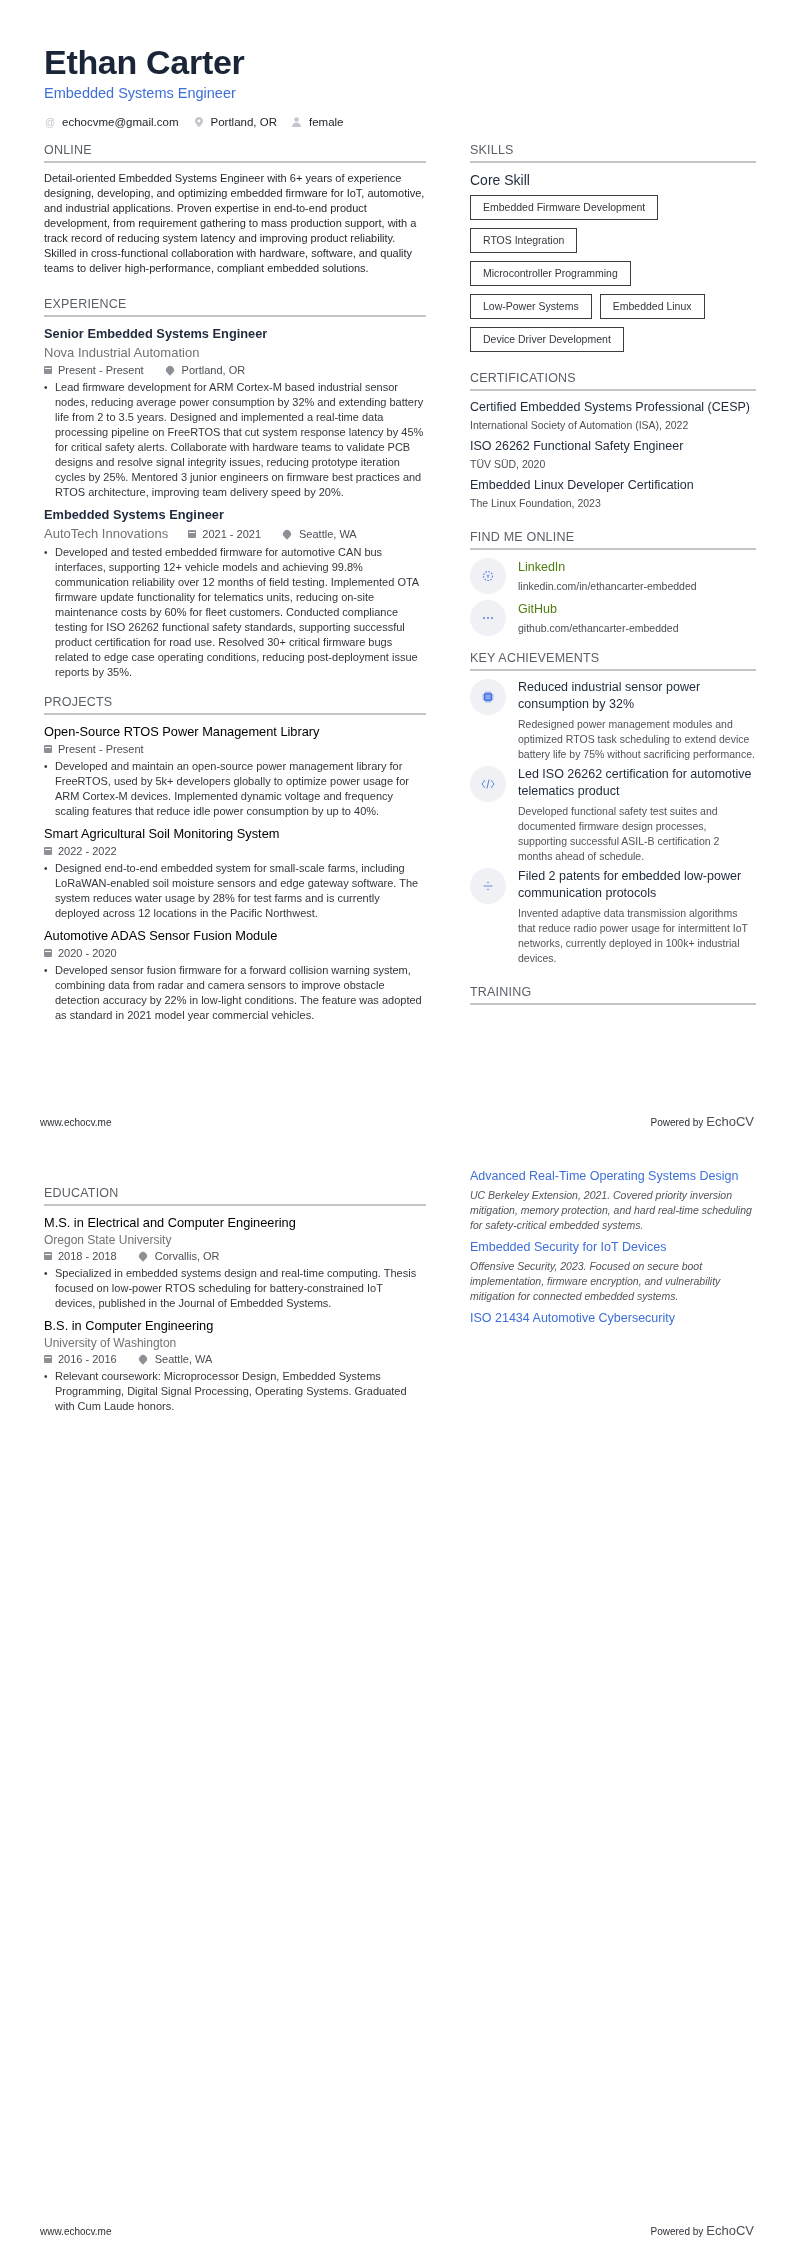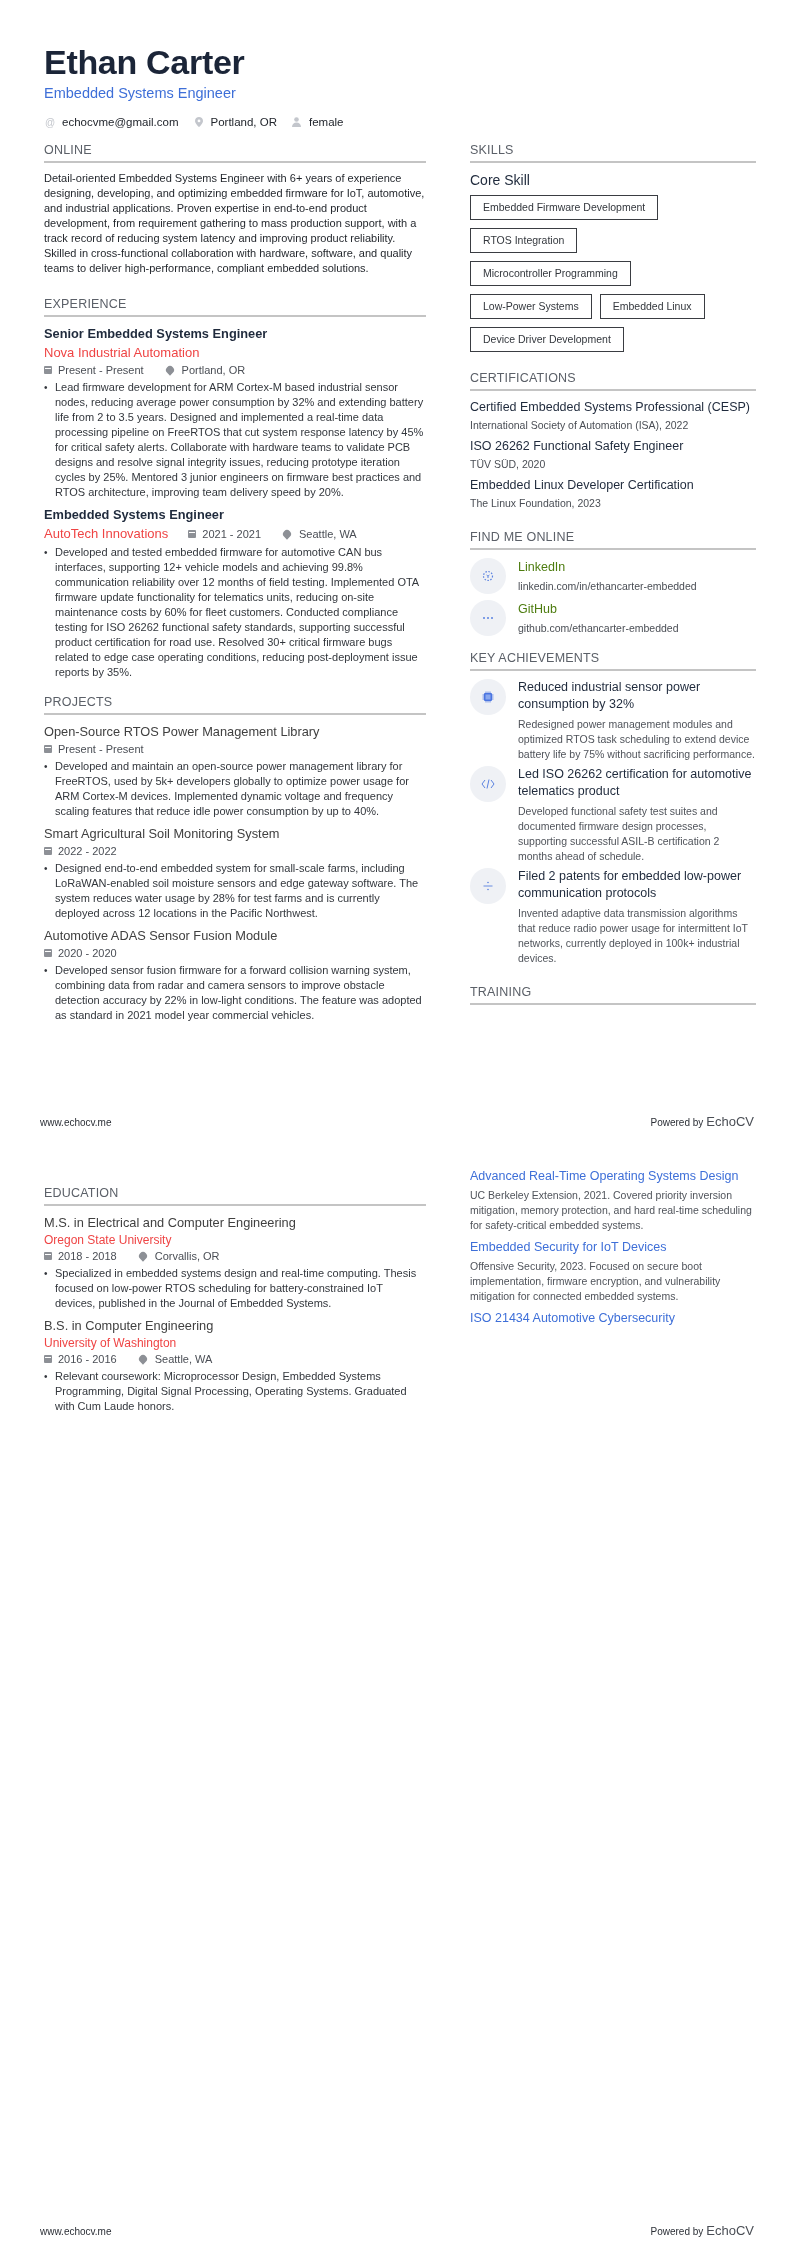--- a/index.html
+++ b/index.html
@@ -26,7 +26,7 @@
 
   .job { margin-bottom: 6px; }
   .job-title { font-size: 12.8px; font-weight: bold; color: #1f2a3c; line-height: 18px; }
-  .job-company { font-size: 13px; color: #ef4444; line-height: 19px; }
+  .job-company { font-size: 13px; color: #737373; line-height: 19px; }
   .meta { display: flex; align-items: center; font-size: 11px; color: #4a4e55; line-height: 16px; }
   .meta .mi { display: flex; align-items: center; margin-right: 22px; }
   .ico-cal { display: inline-block; width: 8px; height: 8px; background: #8d9096; margin-right: 6px; border-radius: 1px; position: relative; }

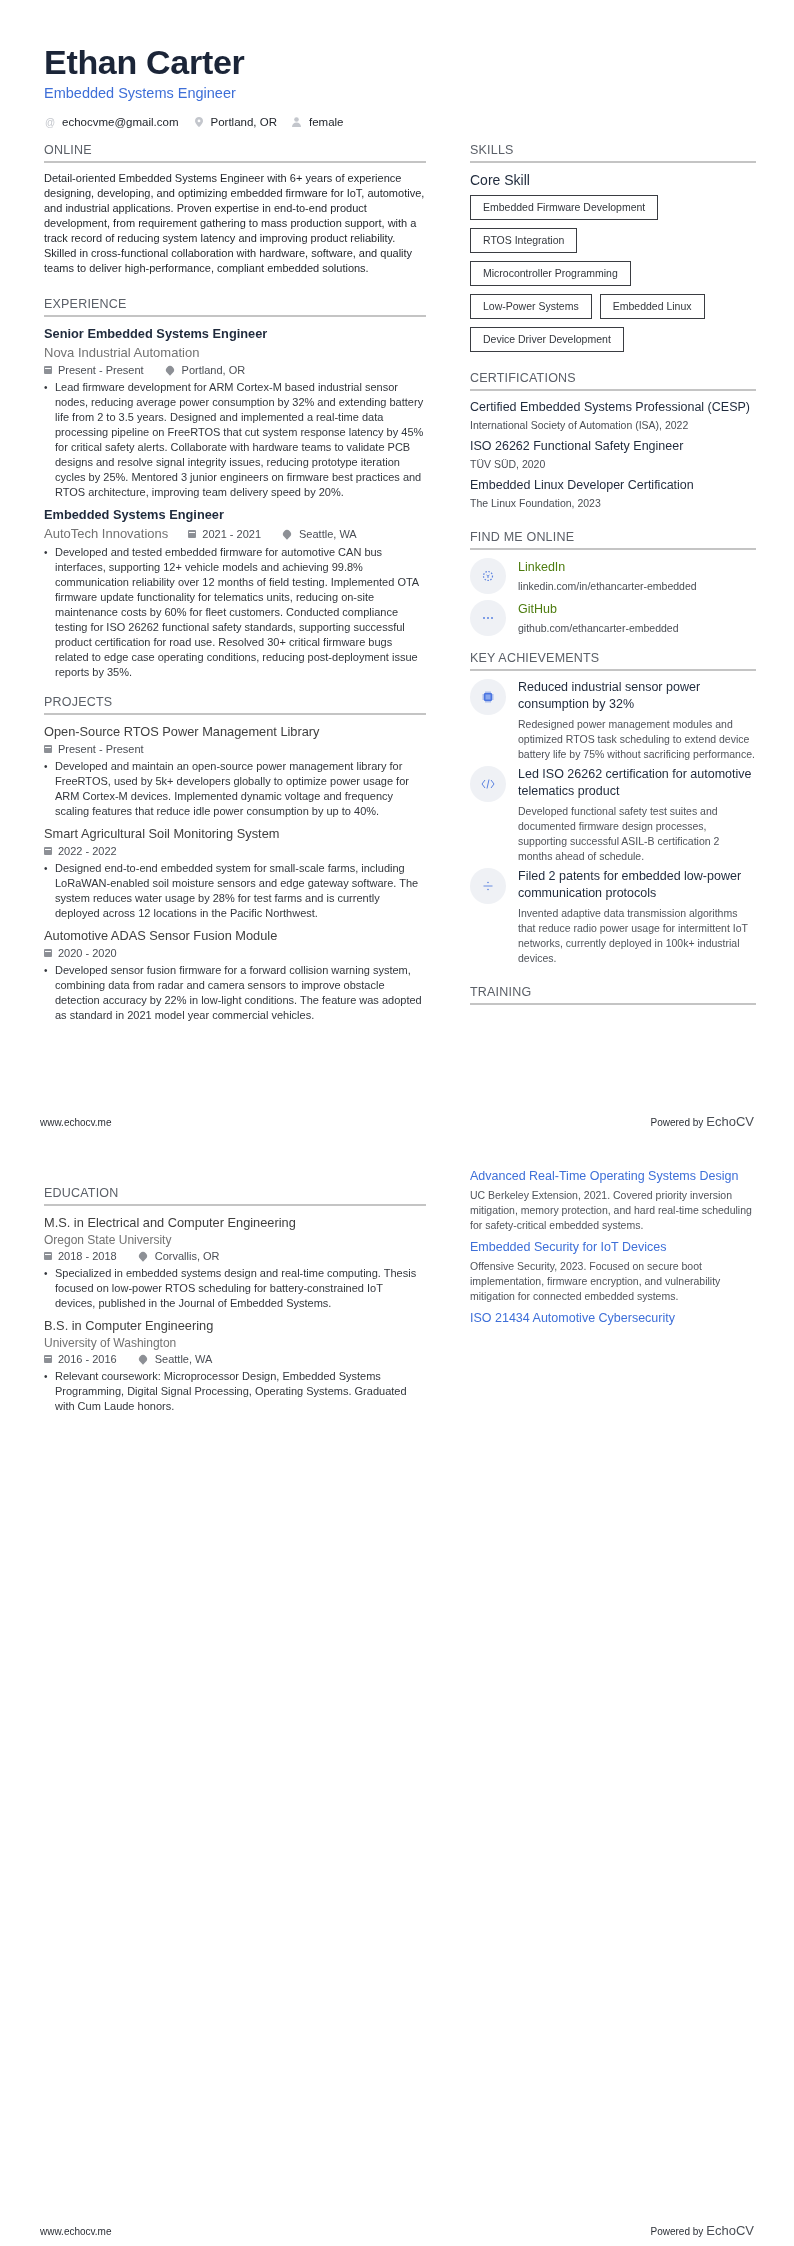--- a/index.html
+++ b/index.html
@@ -35,7 +35,7 @@
   .bullet { display: flex; font-size: 11px; line-height: 15px; color: #33373d; margin-top: 2px; }
   .bullet .dot { width: 11px; flex: none; font-size: 10px; color: #33373d; }
 
-  .proj-title { font-size: 12.8px; color: #404040; line-height: 18px; }
+  .proj-title { font-size: 12.8px; color: #000000; line-height: 18px; }
 
   .skill-group { font-size: 14px; color: #1f2a3c; margin: 2px 0 6px; line-height: 18px; }
   .tags { display: flex; flex-wrap: wrap; }

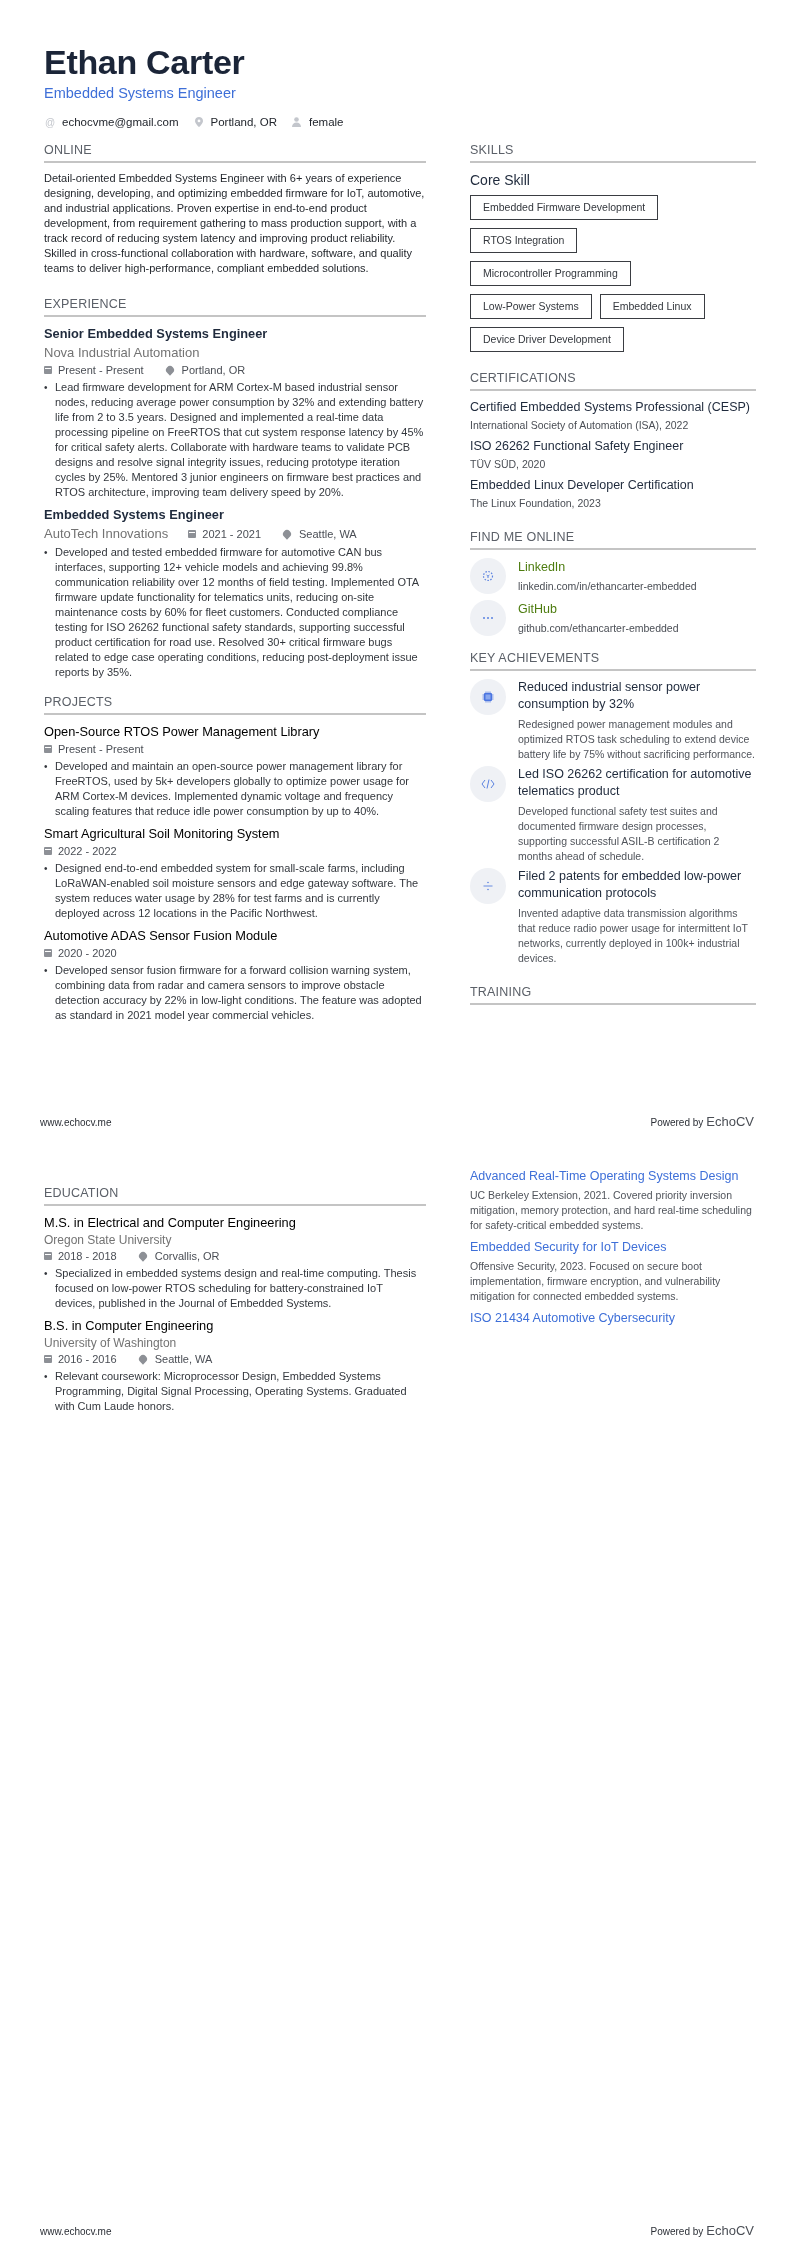--- a/index.html
+++ b/index.html
@@ -56,7 +56,7 @@
 
   .train { margin-bottom: 6px; }
   .train-title { font-size: 12.5px; color: #3e6fd8; line-height: 17px; }
-  .train-desc { font-size: 10.5px; color: #50545b; line-height: 15px; margin-top: 3px; }
+  .train-desc { font-size: 10.5px; color: #50545b; line-height: 15px; margin-top: 3px; font-style: italic; }
 
   .footer { position: absolute; left: 40px; right: 40px; display: flex; justify-content: space-between; align-items: baseline; font-size: 10px; color: #2b2f36; }
   .footer .brand { font-size: 13px; color: #4a4e55; margin-left: 3px; }

